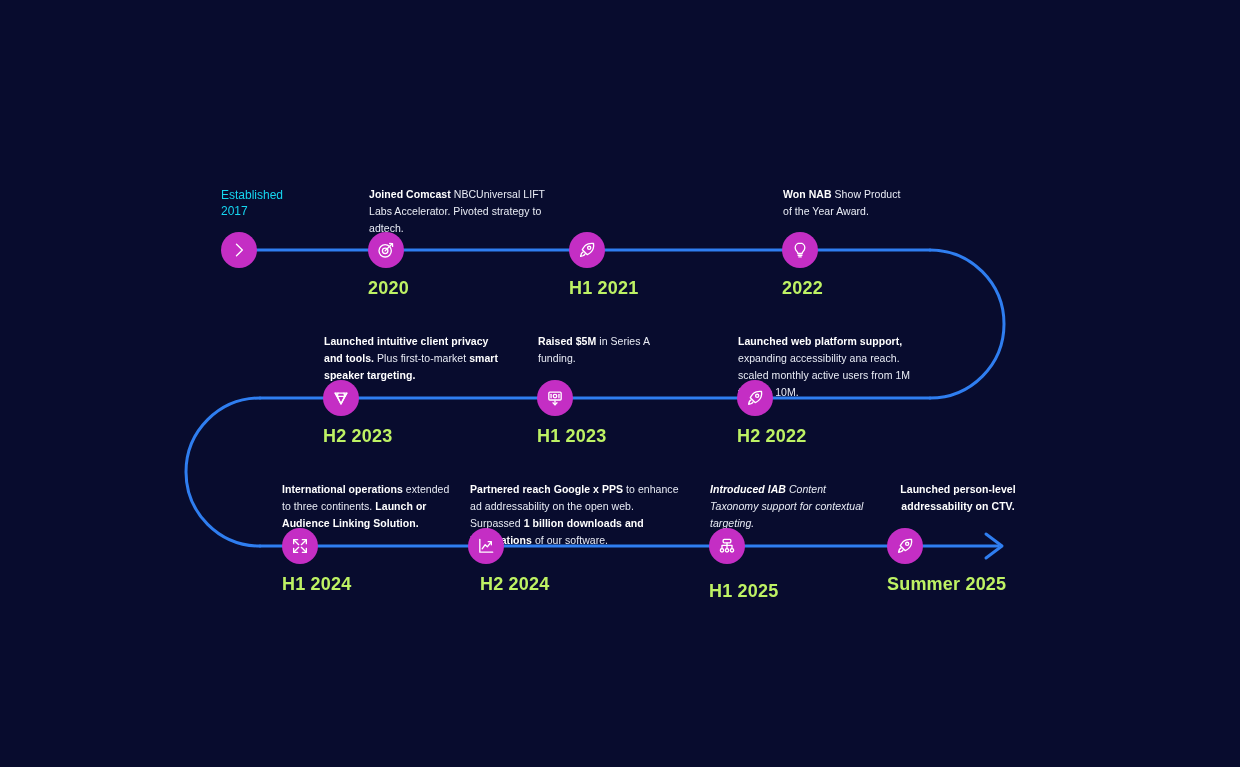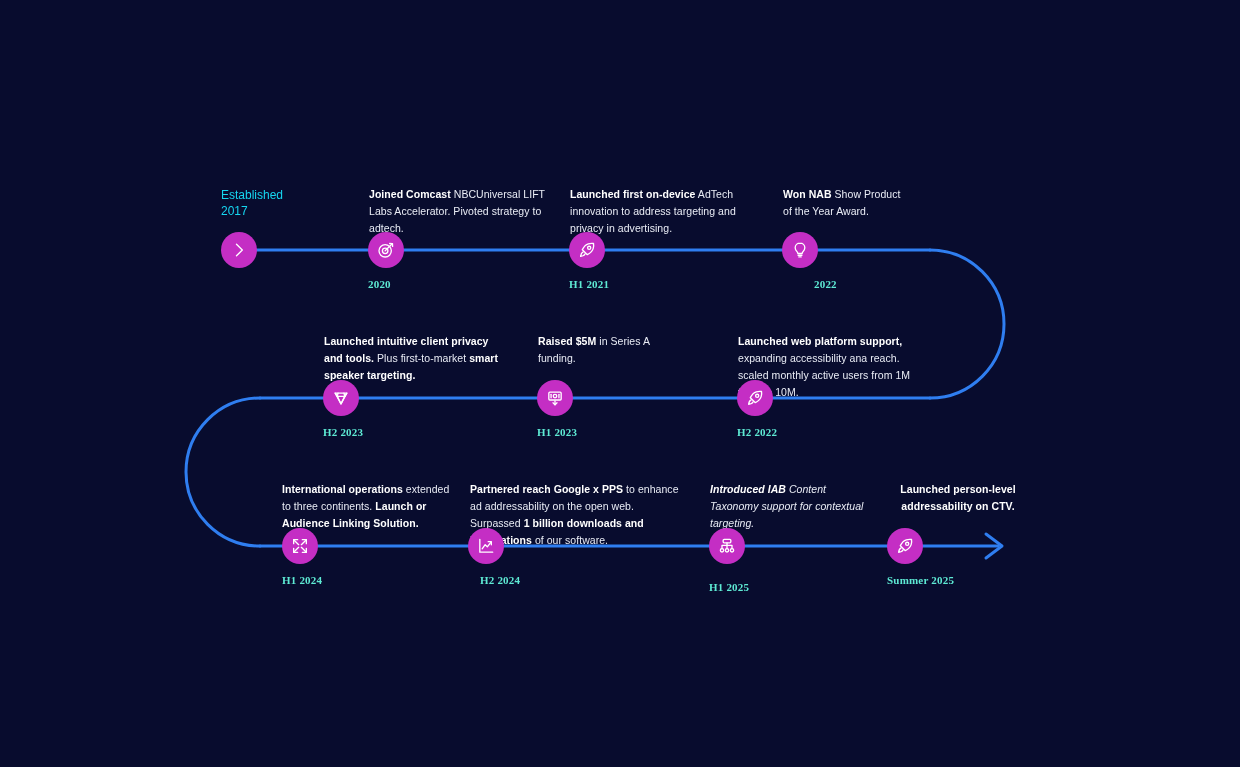--- a/index.html
+++ b/index.html
@@ -80,7 +80,6 @@
   </div>
   <div class="period" style="left:368px;top:278px;">2020</div>
 
-  <div class="blurb" style="left:570px;top:186px;width:200px;"><b>Launched first on-device</b> AdTech innovation to address targeting and privacy in advertising.</div>
   <div class="node" style="left:569px;top:232px;">
     <span>
       <svg viewBox="0 0 24 24" width="20" height="20">

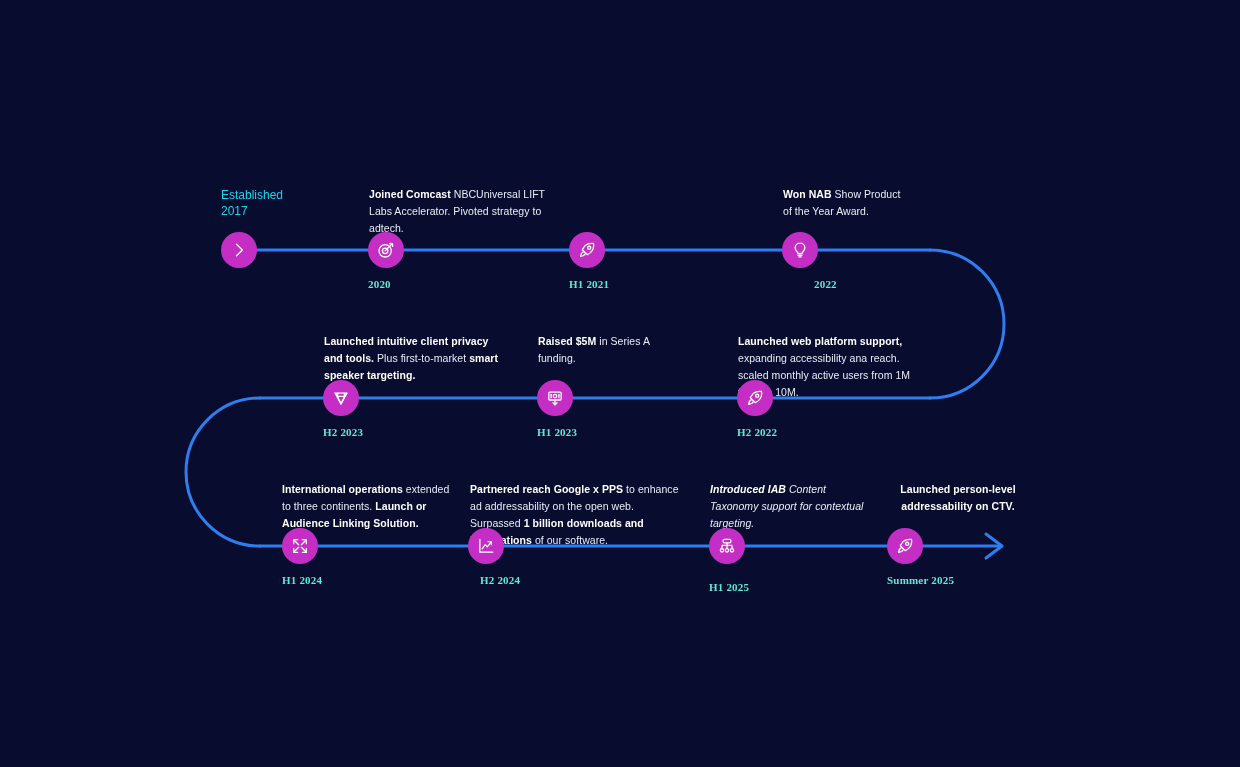--- a/index.html
+++ b/index.html
@@ -24,8 +24,8 @@
   }
 
   .period{
-    position:absolute;color:#5eead4;font-weight:bold;font-size:11px;
-    letter-spacing:.2px;white-space:nowrap;font-family:Liberation Serif, serif;
+    position:absolute;color:#bef264;font-weight:bold;font-size:18px;
+    letter-spacing:.2px;white-space:nowrap;
   }
 
   .estab{

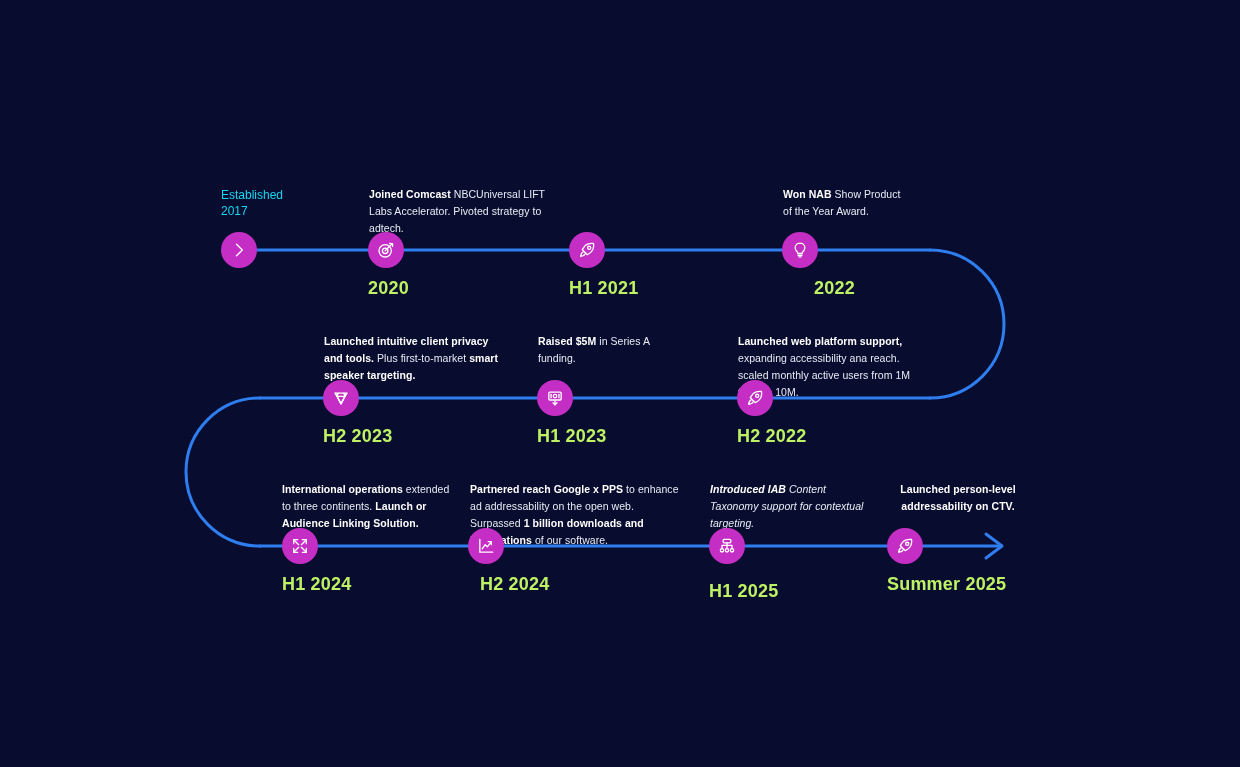--- a/index.html
+++ b/index.html
@@ -101,7 +101,7 @@
       </svg>
     </span>
   </div>
-  <div class="period" style="left:782px;top:278px;margin-left:32px;">2022</div>
+  <div class="period" style="left:782px;top:278px;">2022</div>
 
   <div class="blurb" style="left:324px;top:333px;width:176px;"><b>Launched intuitive client privacy and tools.</b> Plus first-to-market <b>smart speaker targeting.</b></div>
   <div class="node" style="left:323px;top:380px;">

